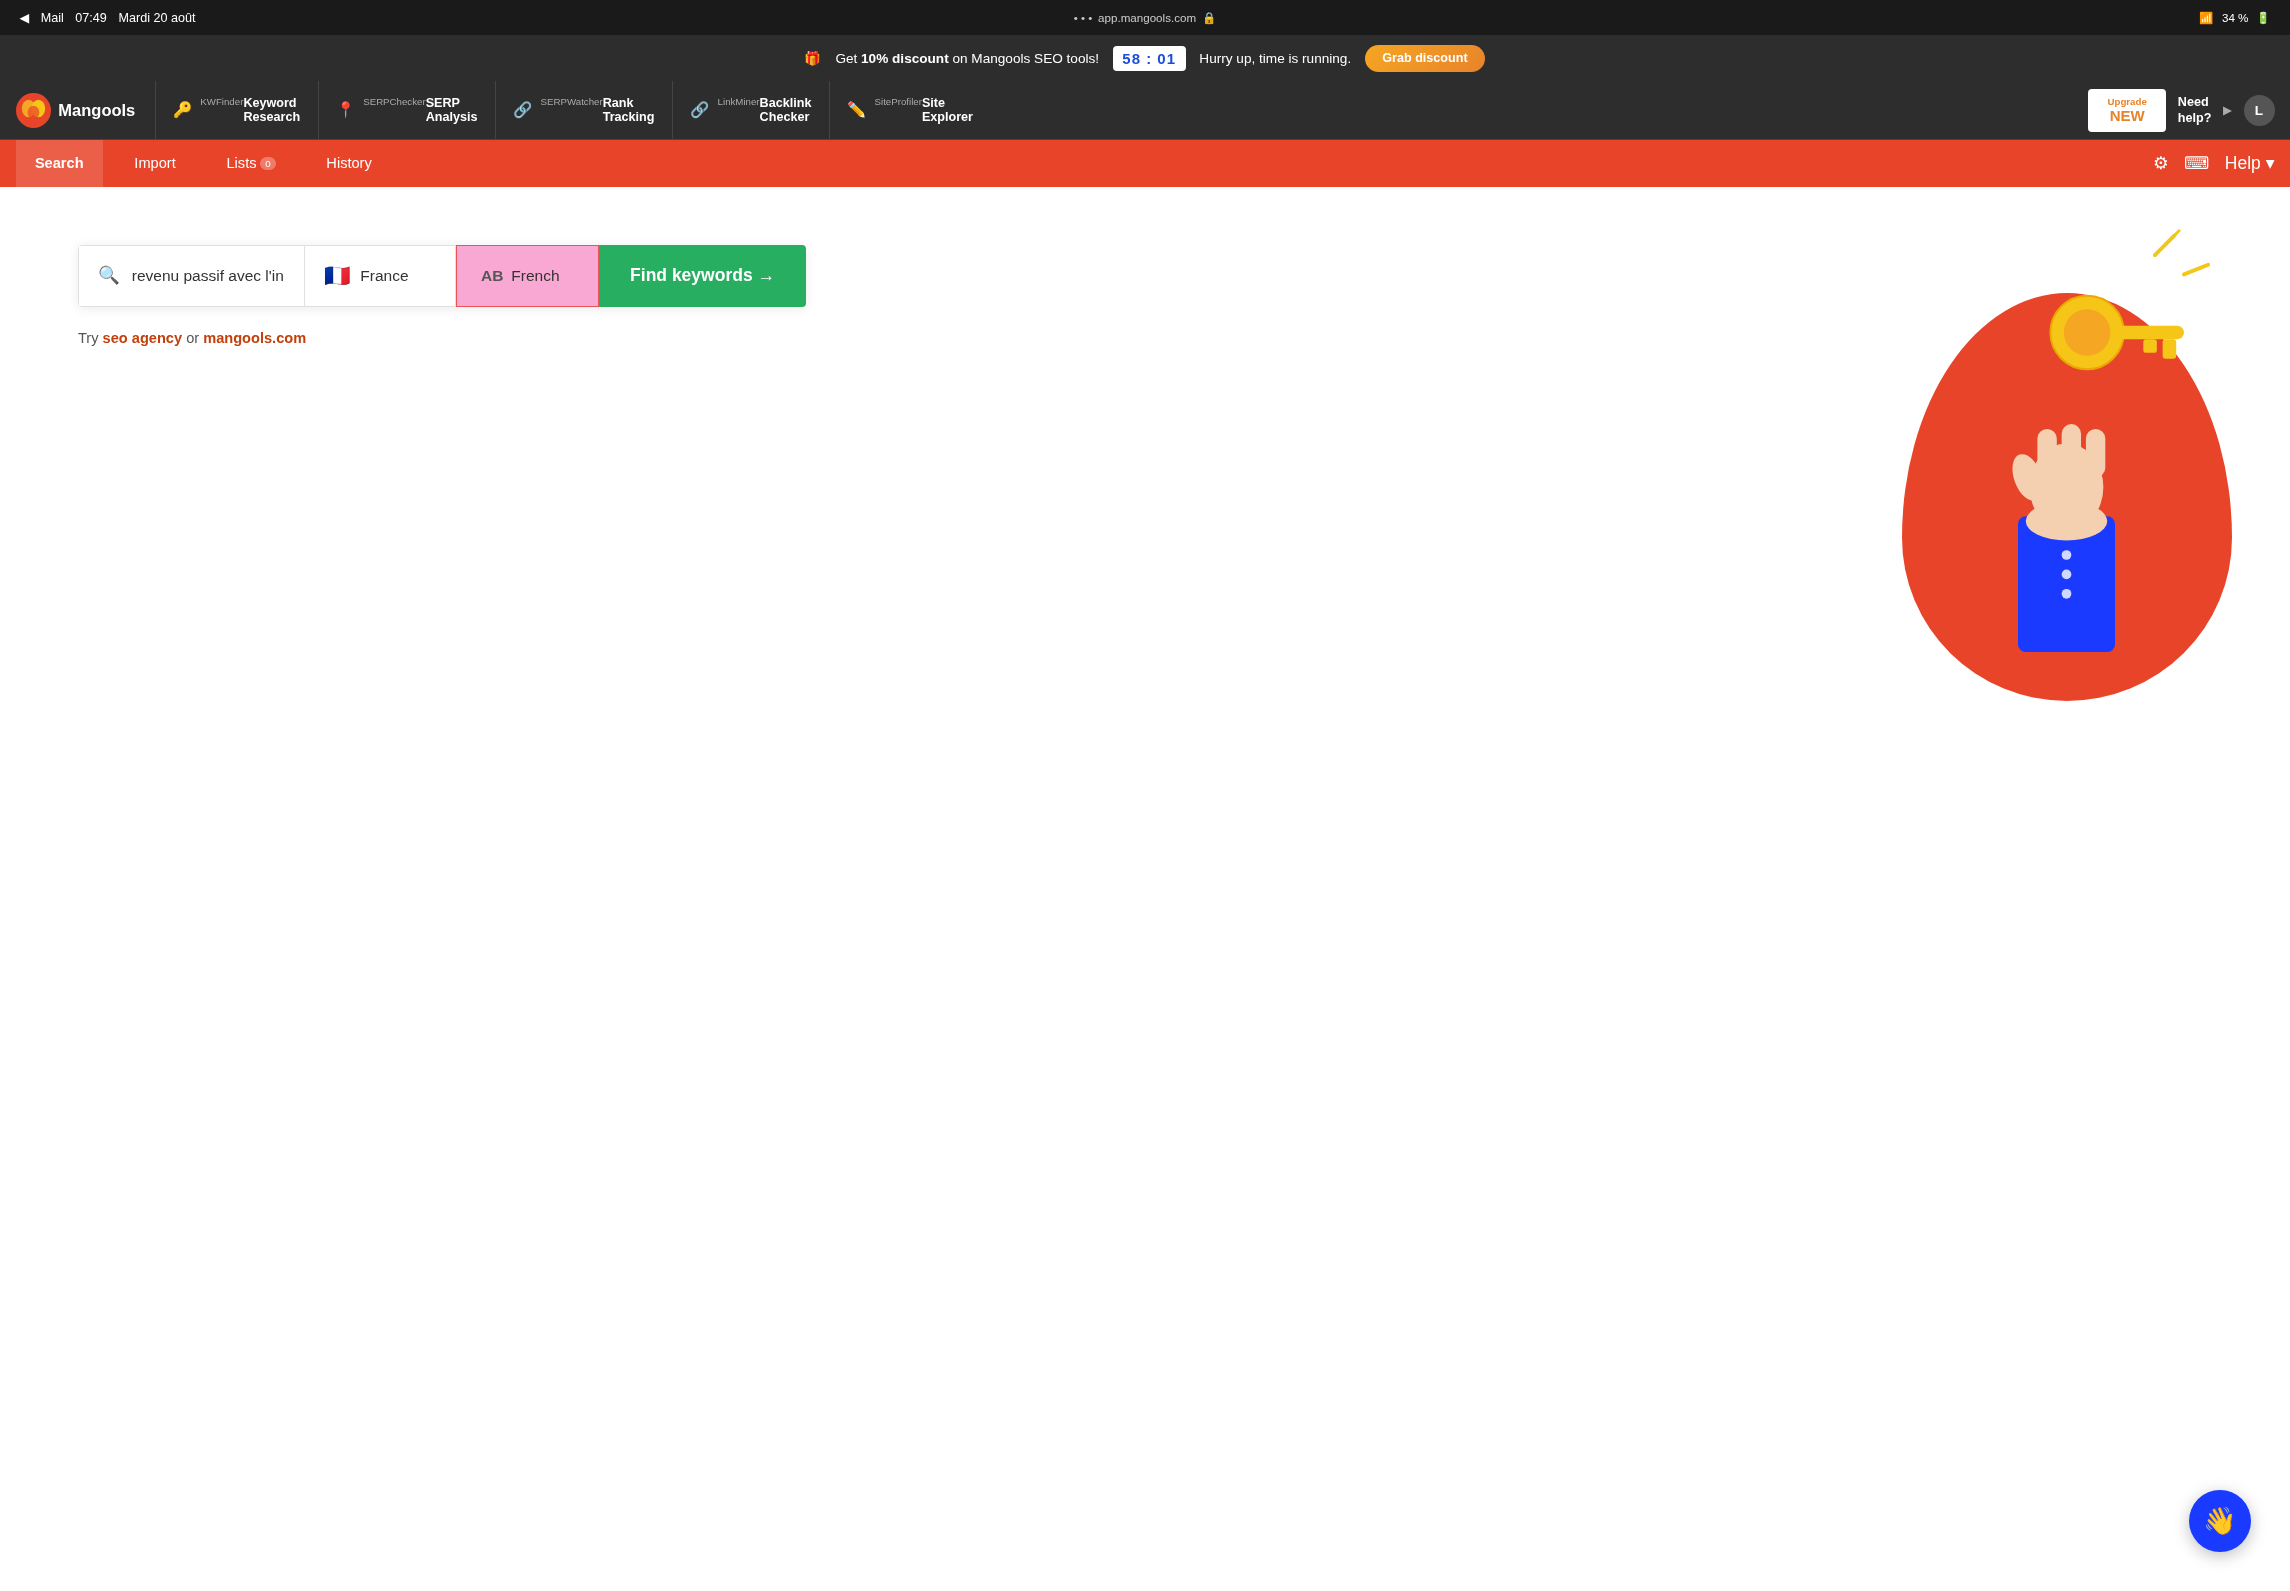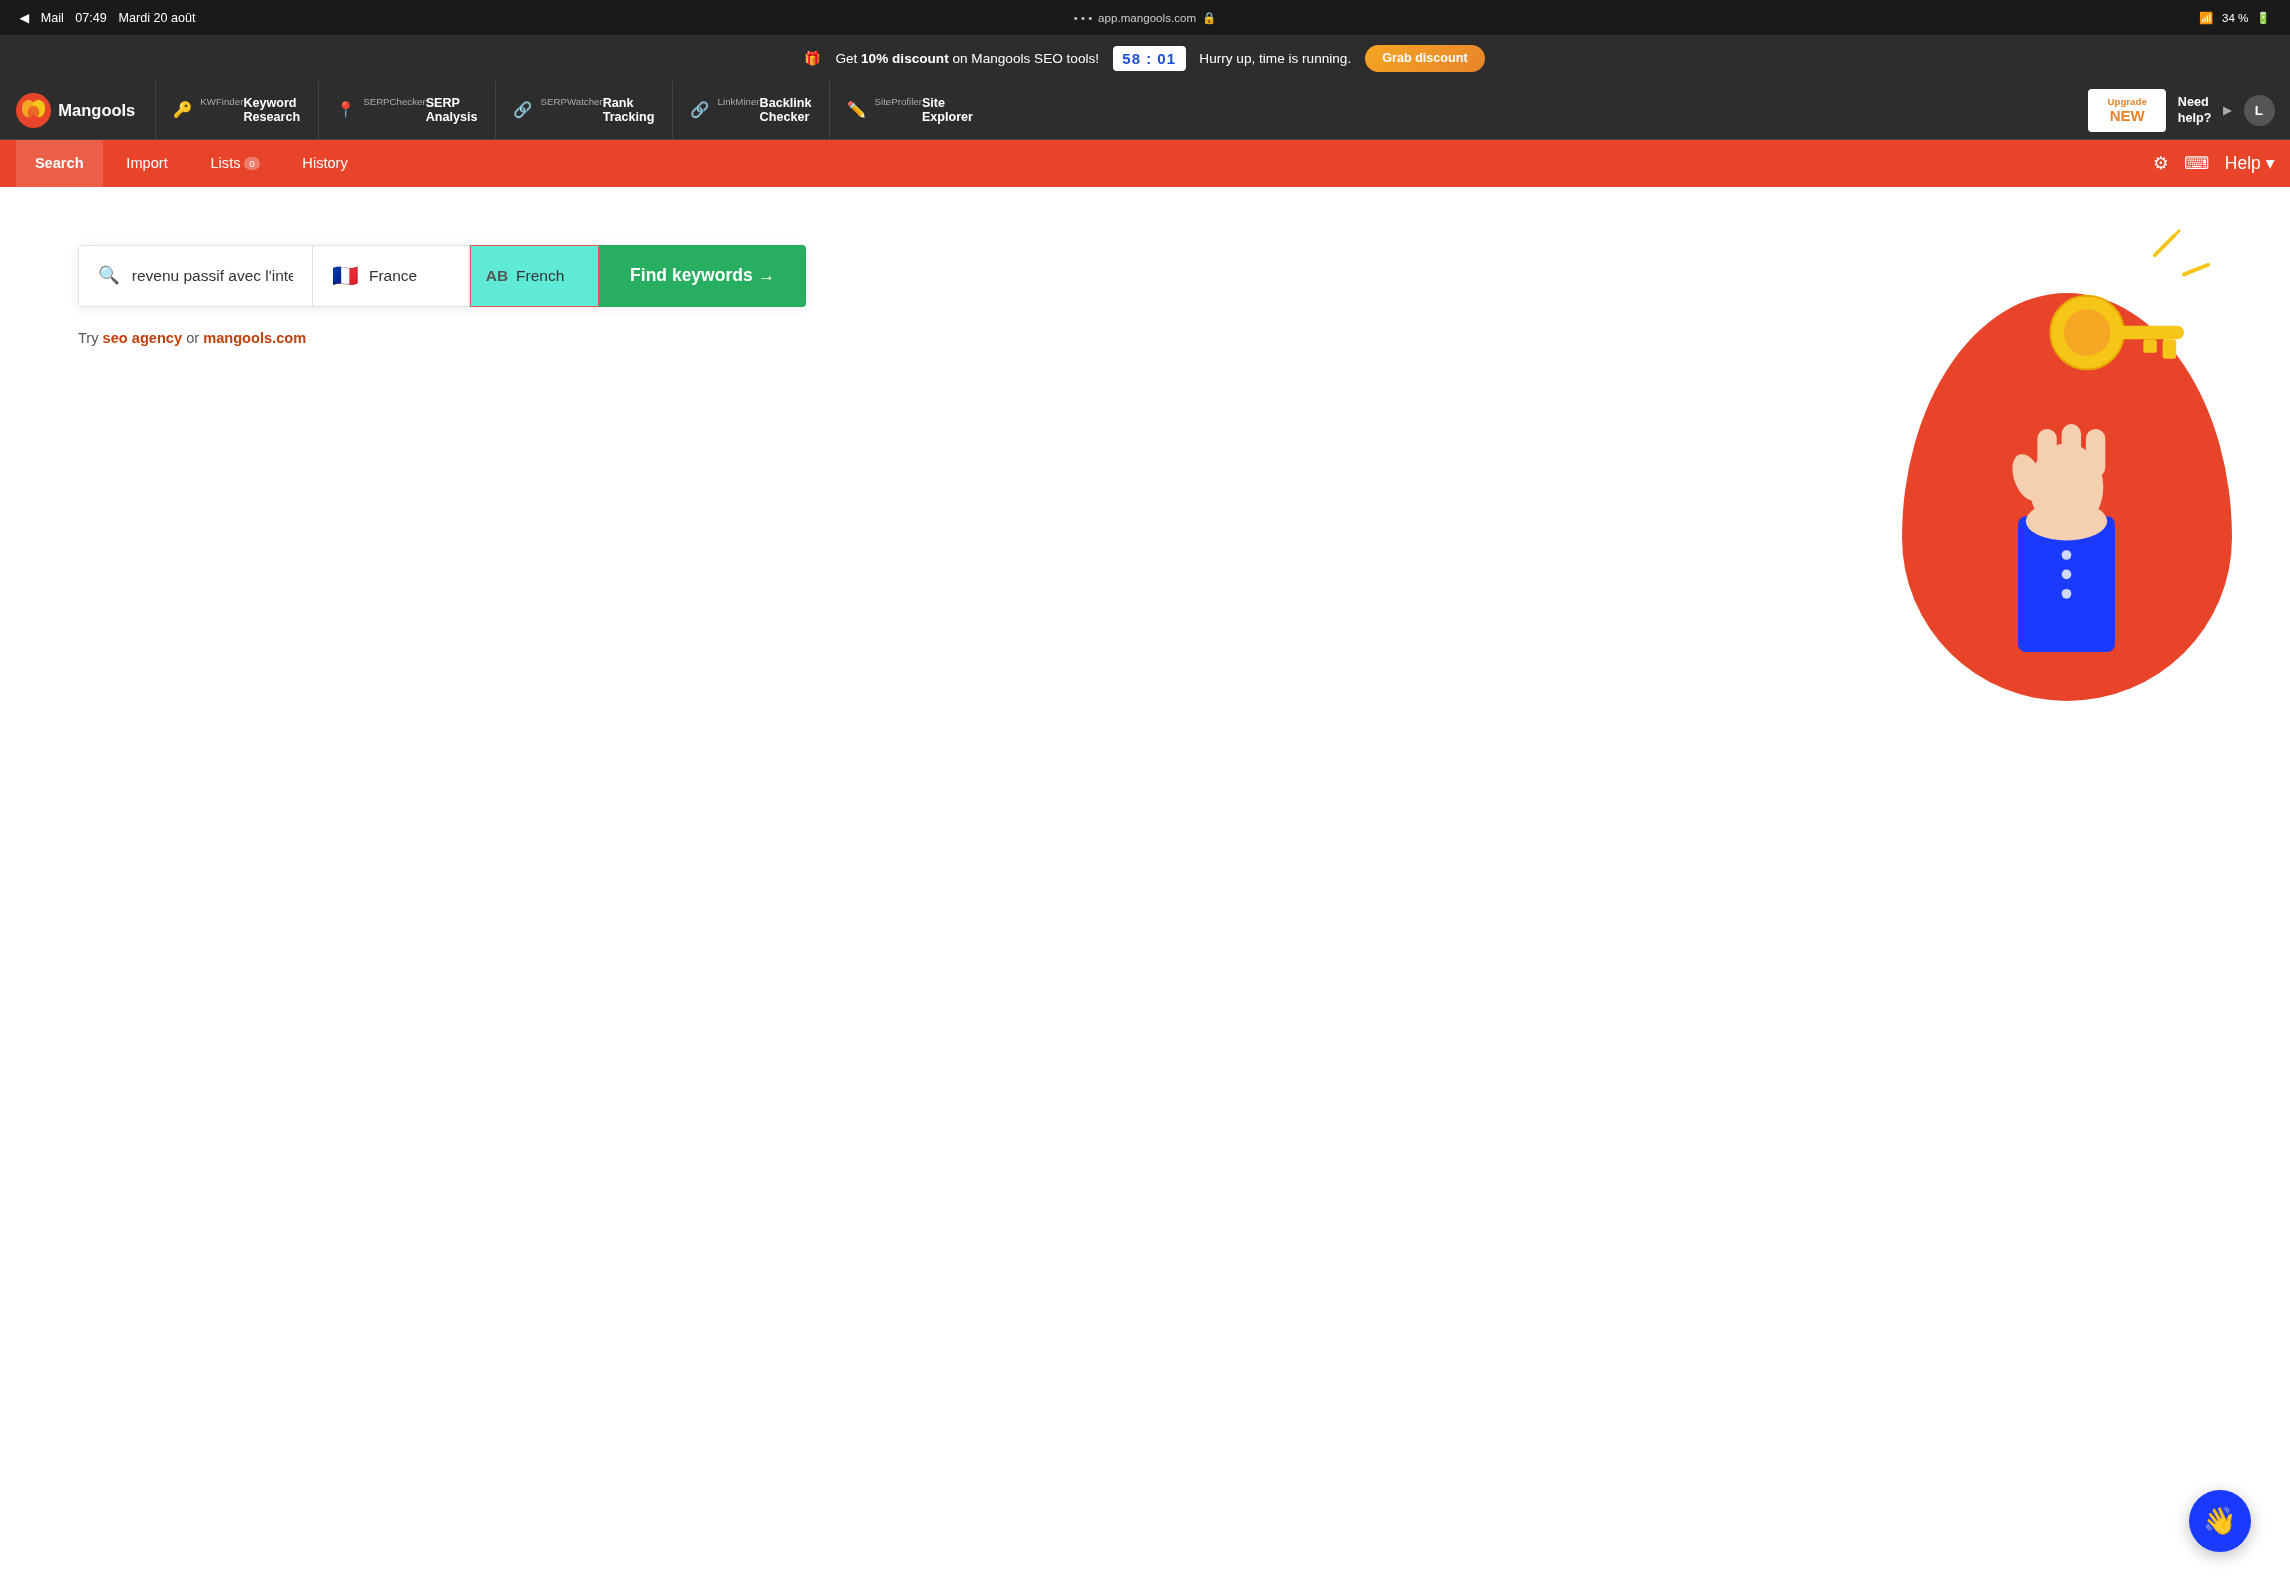--- a/index.html
+++ b/index.html
@@ -132,7 +132,7 @@
       align-items: center;
       padding: 0 15.5px;
       height: 47px;
-      gap: 4px;
+      gap: 12px;
     }
     .sub-nav-item {
       color: white;

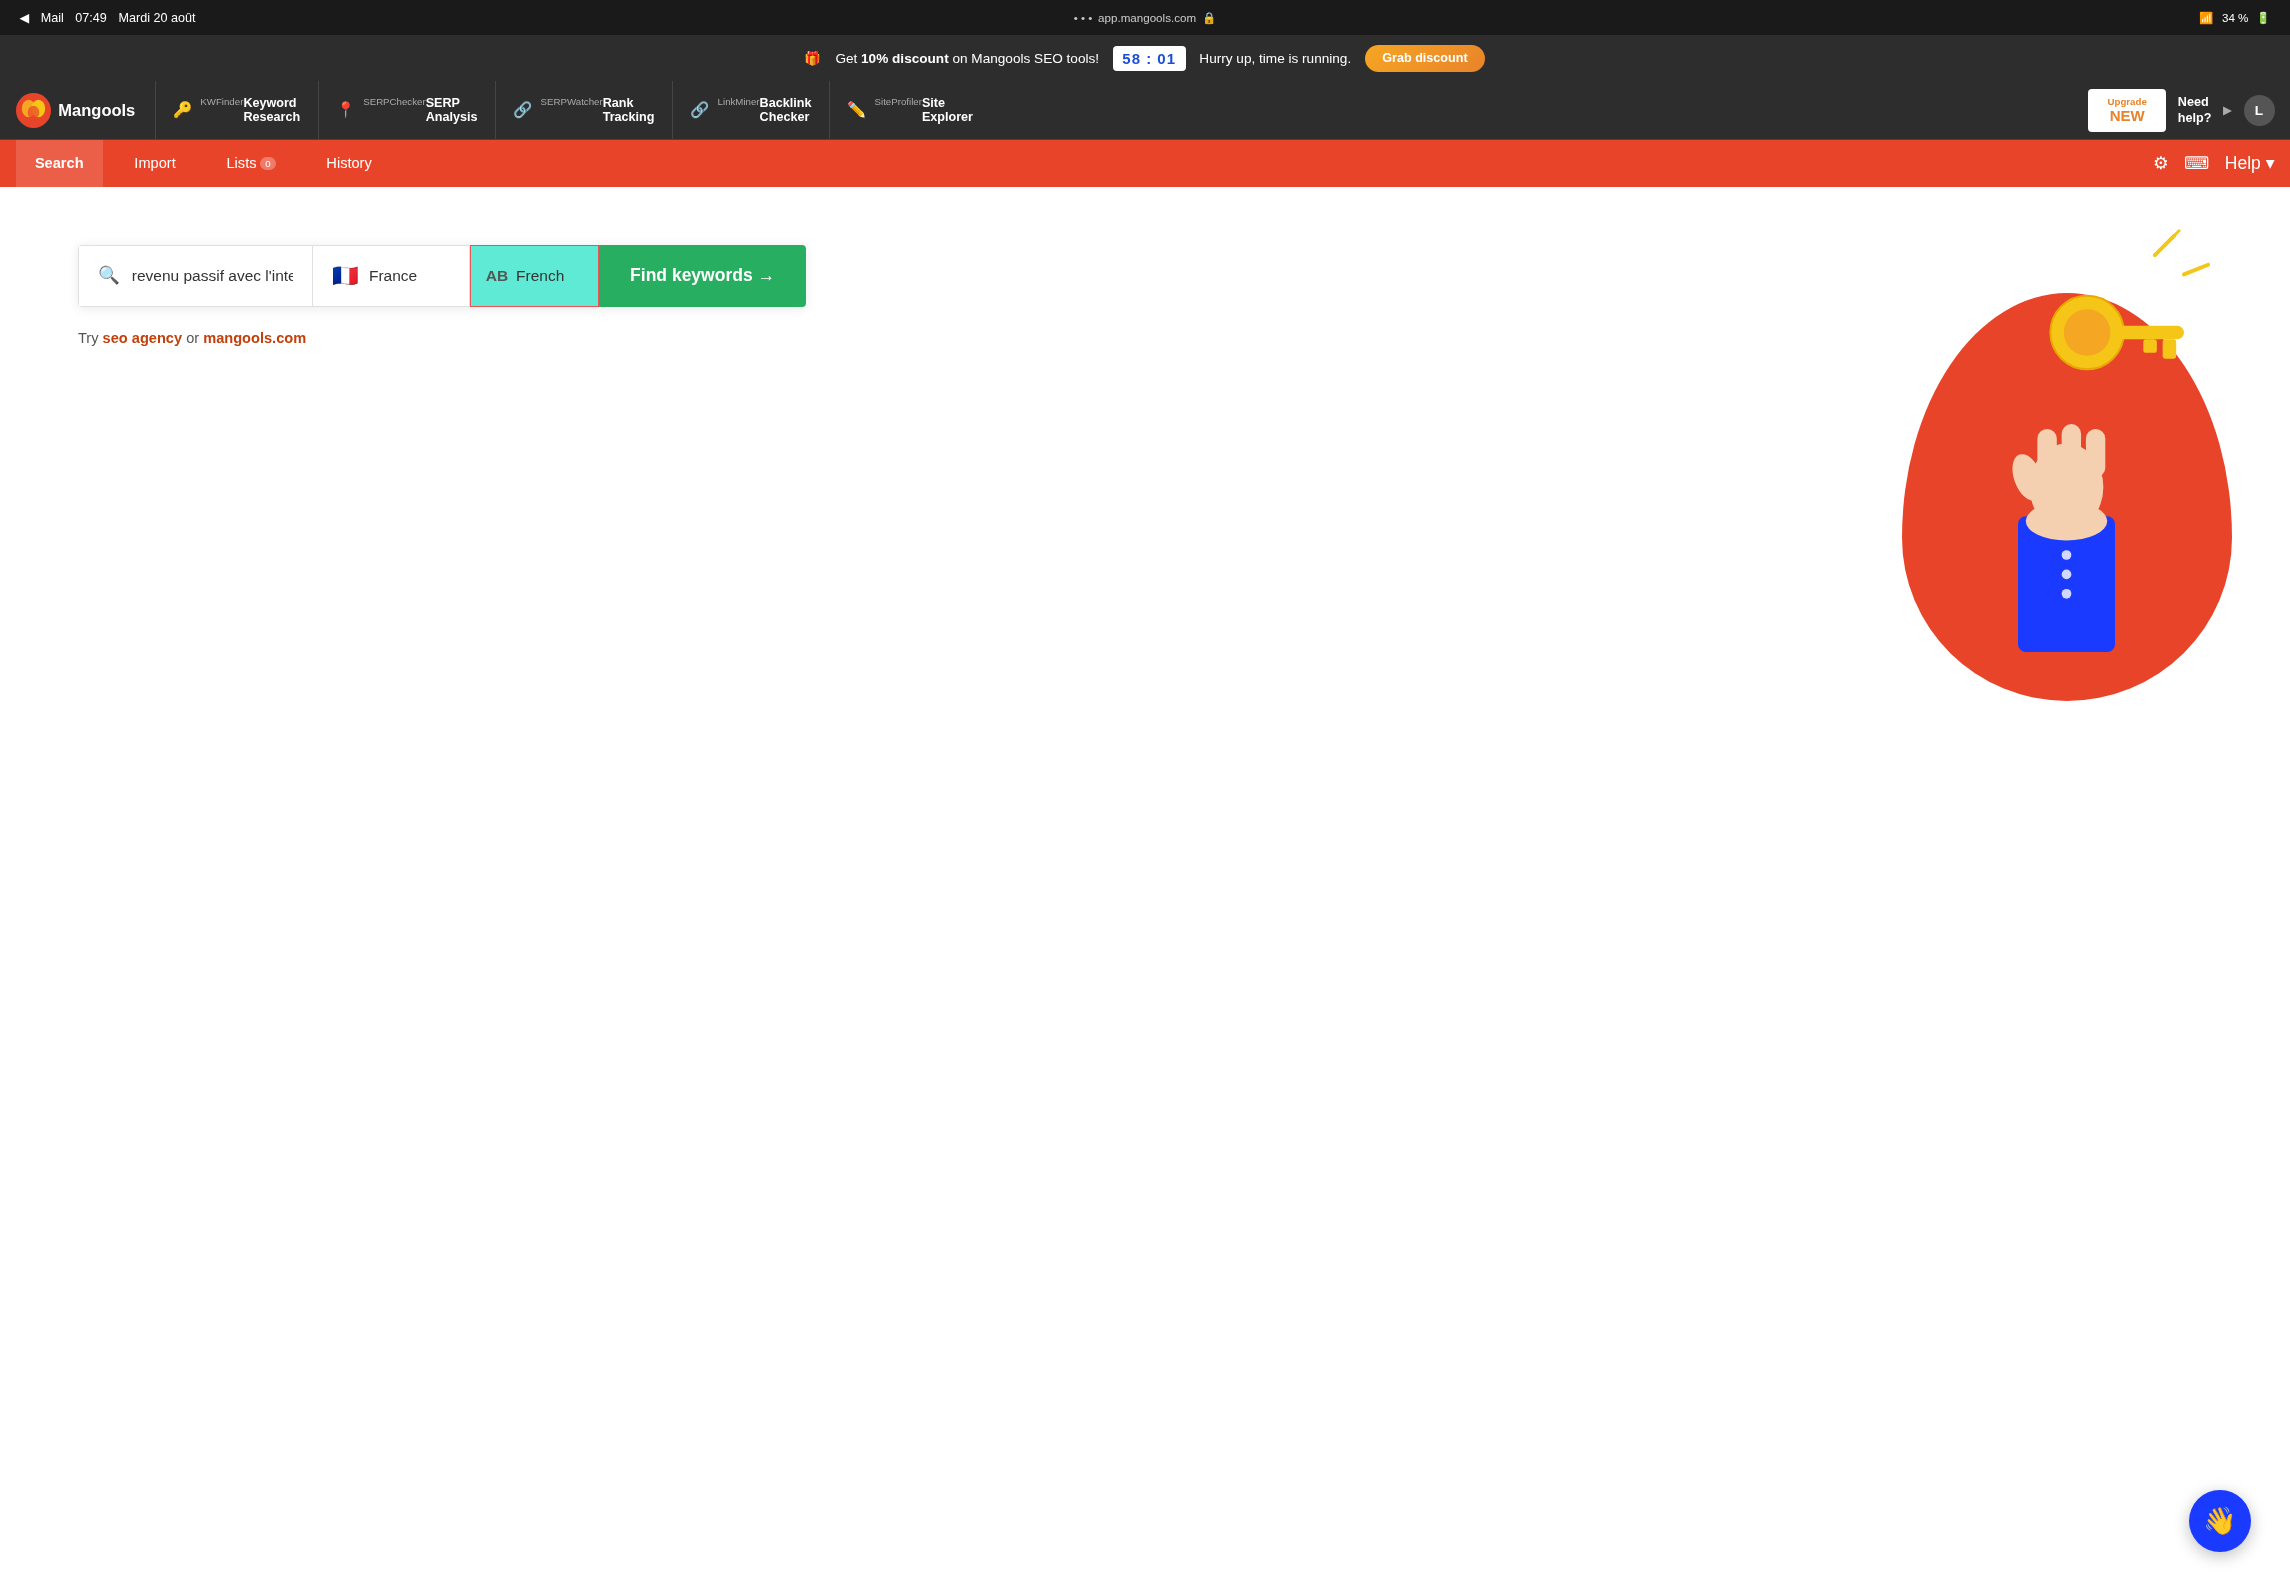--- a/index.html
+++ b/index.html
@@ -268,10 +268,10 @@
 
     .language-selector {
       flex: 1;
-      background: #5eead4;
-      display: flex;
-      align-items: center;
-      padding: 0 15px;
+      background: #f9a8d4;
+      display: flex;
+      align-items: center;
+      padding: 0 24px;
       gap: 7.8px;
       border: 1.9px solid #e85555;
       cursor: pointer;

